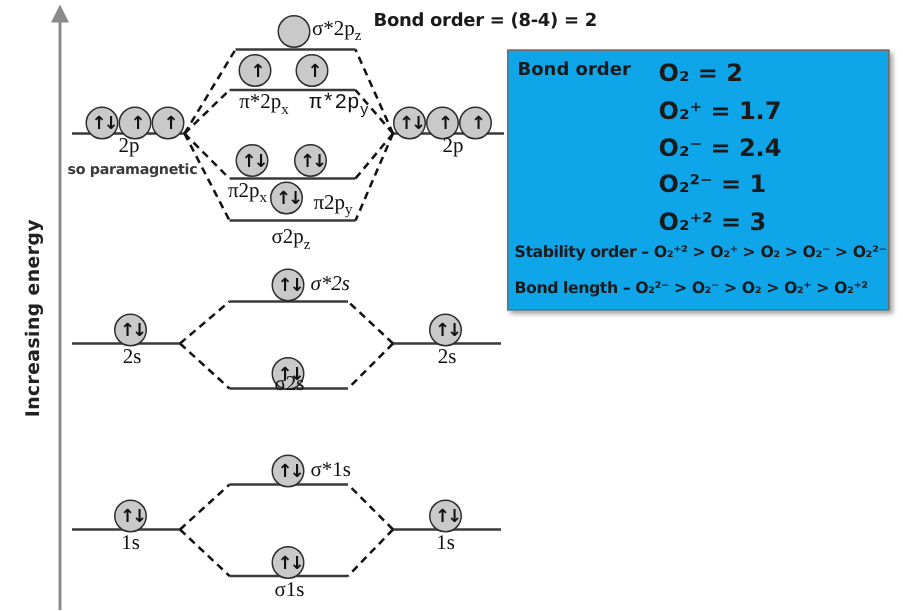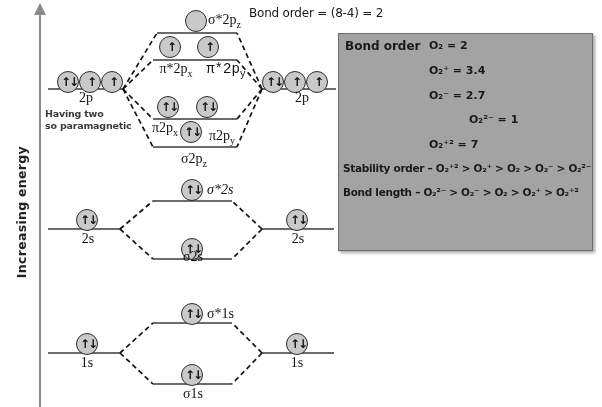--- a/index.html
+++ b/index.html
@@ -29,7 +29,7 @@
     font-family:"DejaVu Sans","Liberation Sans", sans-serif;
   }
   .bond-order-top {
-    position:absolute; left:249px; top:6px; font-weight:normal; font-size:12px;
+    position:absolute; left:249px; top:6px; font-weight:bold; font-size:12px;
     color:#1a1a1a; font-family:"DejaVu Sans","Liberation Sans", sans-serif;
     letter-spacing:-0.2px; white-space:nowrap;
   }

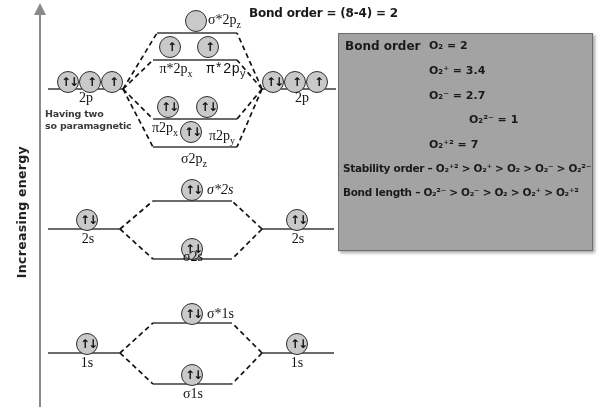--- a/index.html
+++ b/index.html
@@ -39,8 +39,8 @@
     font-family:"DejaVu Sans","Liberation Sans", sans-serif; letter-spacing:-0.2px;
   }
   .info-box {
-    position:absolute; left:338px; top:33px; width:255px; height:218px;
-    background:#a3a3a3; border:1.5px solid #6e6e6e; box-sizing:border-box;
+    position:absolute; left:338px; top:33px; width:255px; height:174px;
+    background:#0ea5e9; border:1.5px solid #6e6e6e; box-sizing:border-box;
     box-shadow:2px 2px 3px rgba(0,0,0,0.35);
     font-family:"DejaVu Sans","Liberation Sans", sans-serif; color:#1a1a1a;
   }

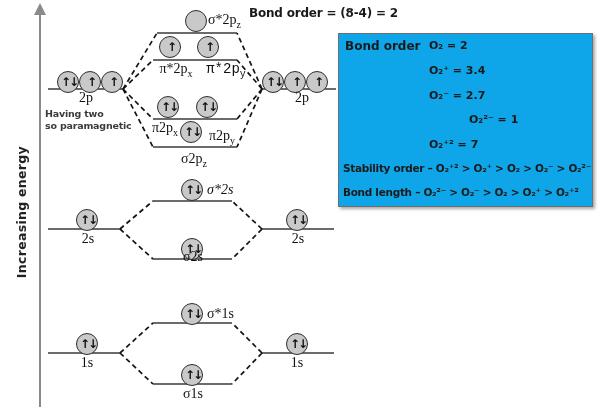--- a/index.html
+++ b/index.html
@@ -45,7 +45,7 @@
     font-family:"DejaVu Sans","Liberation Sans", sans-serif; color:#1a1a1a;
   }
   .info-box .title { position:absolute; left:6px; top:5px; font-weight:bold; font-size:12px; }
-  .info-box .entry { position:absolute; left:90px; font-weight:bold; font-size:11px; white-space:nowrap; }
+  .info-box .entry { position:absolute; left:100px; font-weight:bold; font-size:16px; white-space:nowrap; }
   .info-box .order-line {
     position:absolute; left:4px; font-weight:bold; font-size:10.5px;
     letter-spacing:-0.3px; white-space:nowrap;

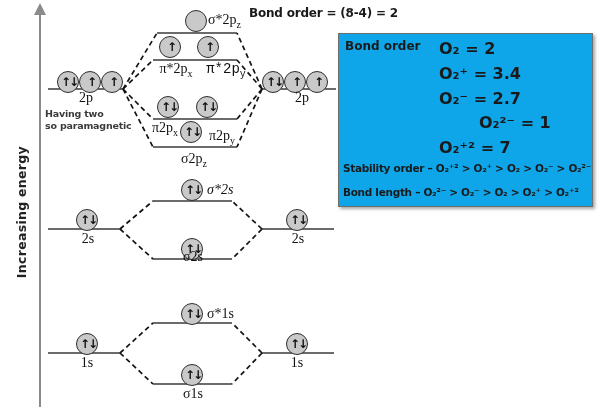--- a/index.html
+++ b/index.html
@@ -203,7 +203,7 @@
   <div class="info-box">
     <div class="title">Bond order</div>
     <div class="entry" style="top:5px;">O₂ = 2</div>
-    <div class="entry" style="top:30px;">O₂⁺ = 3.4</div>
+    <div class="entry" style="top:30px;">O₂⁺ = 1.7</div>
     <div class="entry" style="top:55px;">O₂⁻ = 2.7</div>
     <div class="entry" style="top:79px;margin-left:40px;">O₂²⁻ = 1</div>
     <div class="entry" style="top:104px;">O₂⁺² = 7</div>

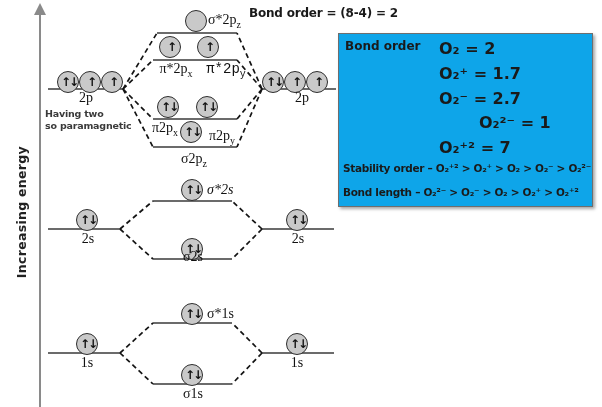--- a/index.html
+++ b/index.html
@@ -204,7 +204,7 @@
     <div class="title">Bond order</div>
     <div class="entry" style="top:5px;">O₂ = 2</div>
     <div class="entry" style="top:30px;">O₂⁺ = 1.7</div>
-    <div class="entry" style="top:55px;">O₂⁻ = 2.7</div>
+    <div class="entry" style="top:55px;">O₂⁻ = 2.4</div>
     <div class="entry" style="top:79px;margin-left:40px;">O₂²⁻ = 1</div>
     <div class="entry" style="top:104px;">O₂⁺² = 7</div>
     <div class="order-line" style="top:152px;">Bond length – O₂²⁻ &gt; O₂⁻ &gt; O₂ &gt; O₂⁺ &gt; O₂⁺²</div>

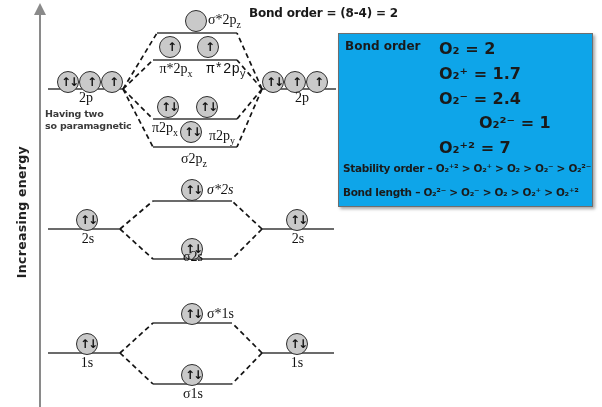--- a/index.html
+++ b/index.html
@@ -109,7 +109,6 @@
   <div class="bond-order-top">Bond order = (8-4) = 2</div>
 
   <div class="para-note">
-    <div>Having two</div>
     <div>so paramagnetic</div>
   </div>
 

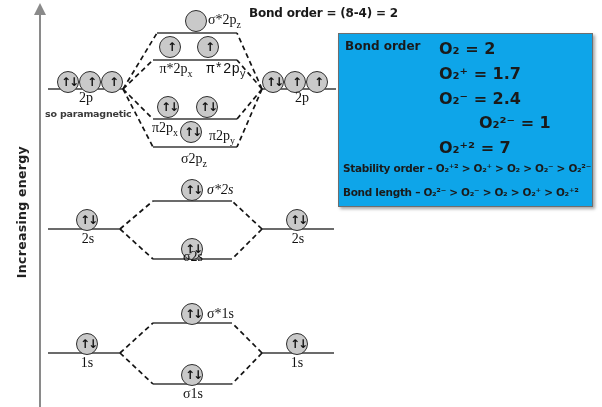--- a/index.html
+++ b/index.html
@@ -204,7 +204,7 @@
     <div class="entry" style="top:5px;">O₂ = 2</div>
     <div class="entry" style="top:30px;">O₂⁺ = 1.7</div>
     <div class="entry" style="top:55px;">O₂⁻ = 2.4</div>
-    <div class="entry" style="top:79px;margin-left:40px;">O₂²⁻ = 1</div>
+    <div class="entry" style="top:79px;">O₂²⁻ = 1</div>
     <div class="entry" style="top:104px;">O₂⁺² = 7</div>
     <div class="order-line" style="top:152px;">Bond length – O₂²⁻ &gt; O₂⁻ &gt; O₂ &gt; O₂⁺ &gt; O₂⁺²</div>
     <div class="order-line" style="top:128px;">Stability order – O₂⁺² &gt; O₂⁺ &gt; O₂ &gt; O₂⁻ &gt; O₂²⁻</div>

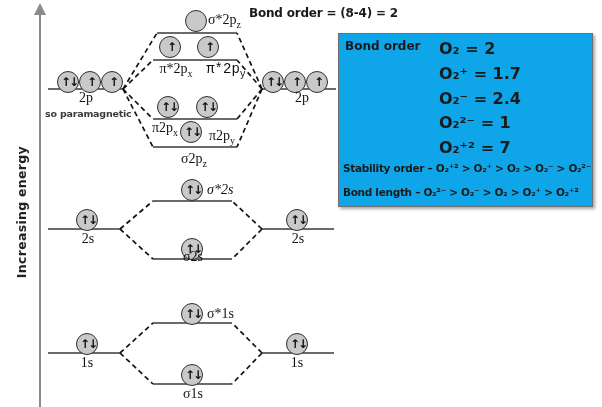--- a/index.html
+++ b/index.html
@@ -205,7 +205,7 @@
     <div class="entry" style="top:30px;">O₂⁺ = 1.7</div>
     <div class="entry" style="top:55px;">O₂⁻ = 2.4</div>
     <div class="entry" style="top:79px;">O₂²⁻ = 1</div>
-    <div class="entry" style="top:104px;">O₂⁺² = 7</div>
+    <div class="entry" style="top:104px;">O₂⁺² = 3</div>
     <div class="order-line" style="top:152px;">Bond length – O₂²⁻ &gt; O₂⁻ &gt; O₂ &gt; O₂⁺ &gt; O₂⁺²</div>
     <div class="order-line" style="top:128px;">Stability order – O₂⁺² &gt; O₂⁺ &gt; O₂ &gt; O₂⁻ &gt; O₂²⁻</div>
   </div>

